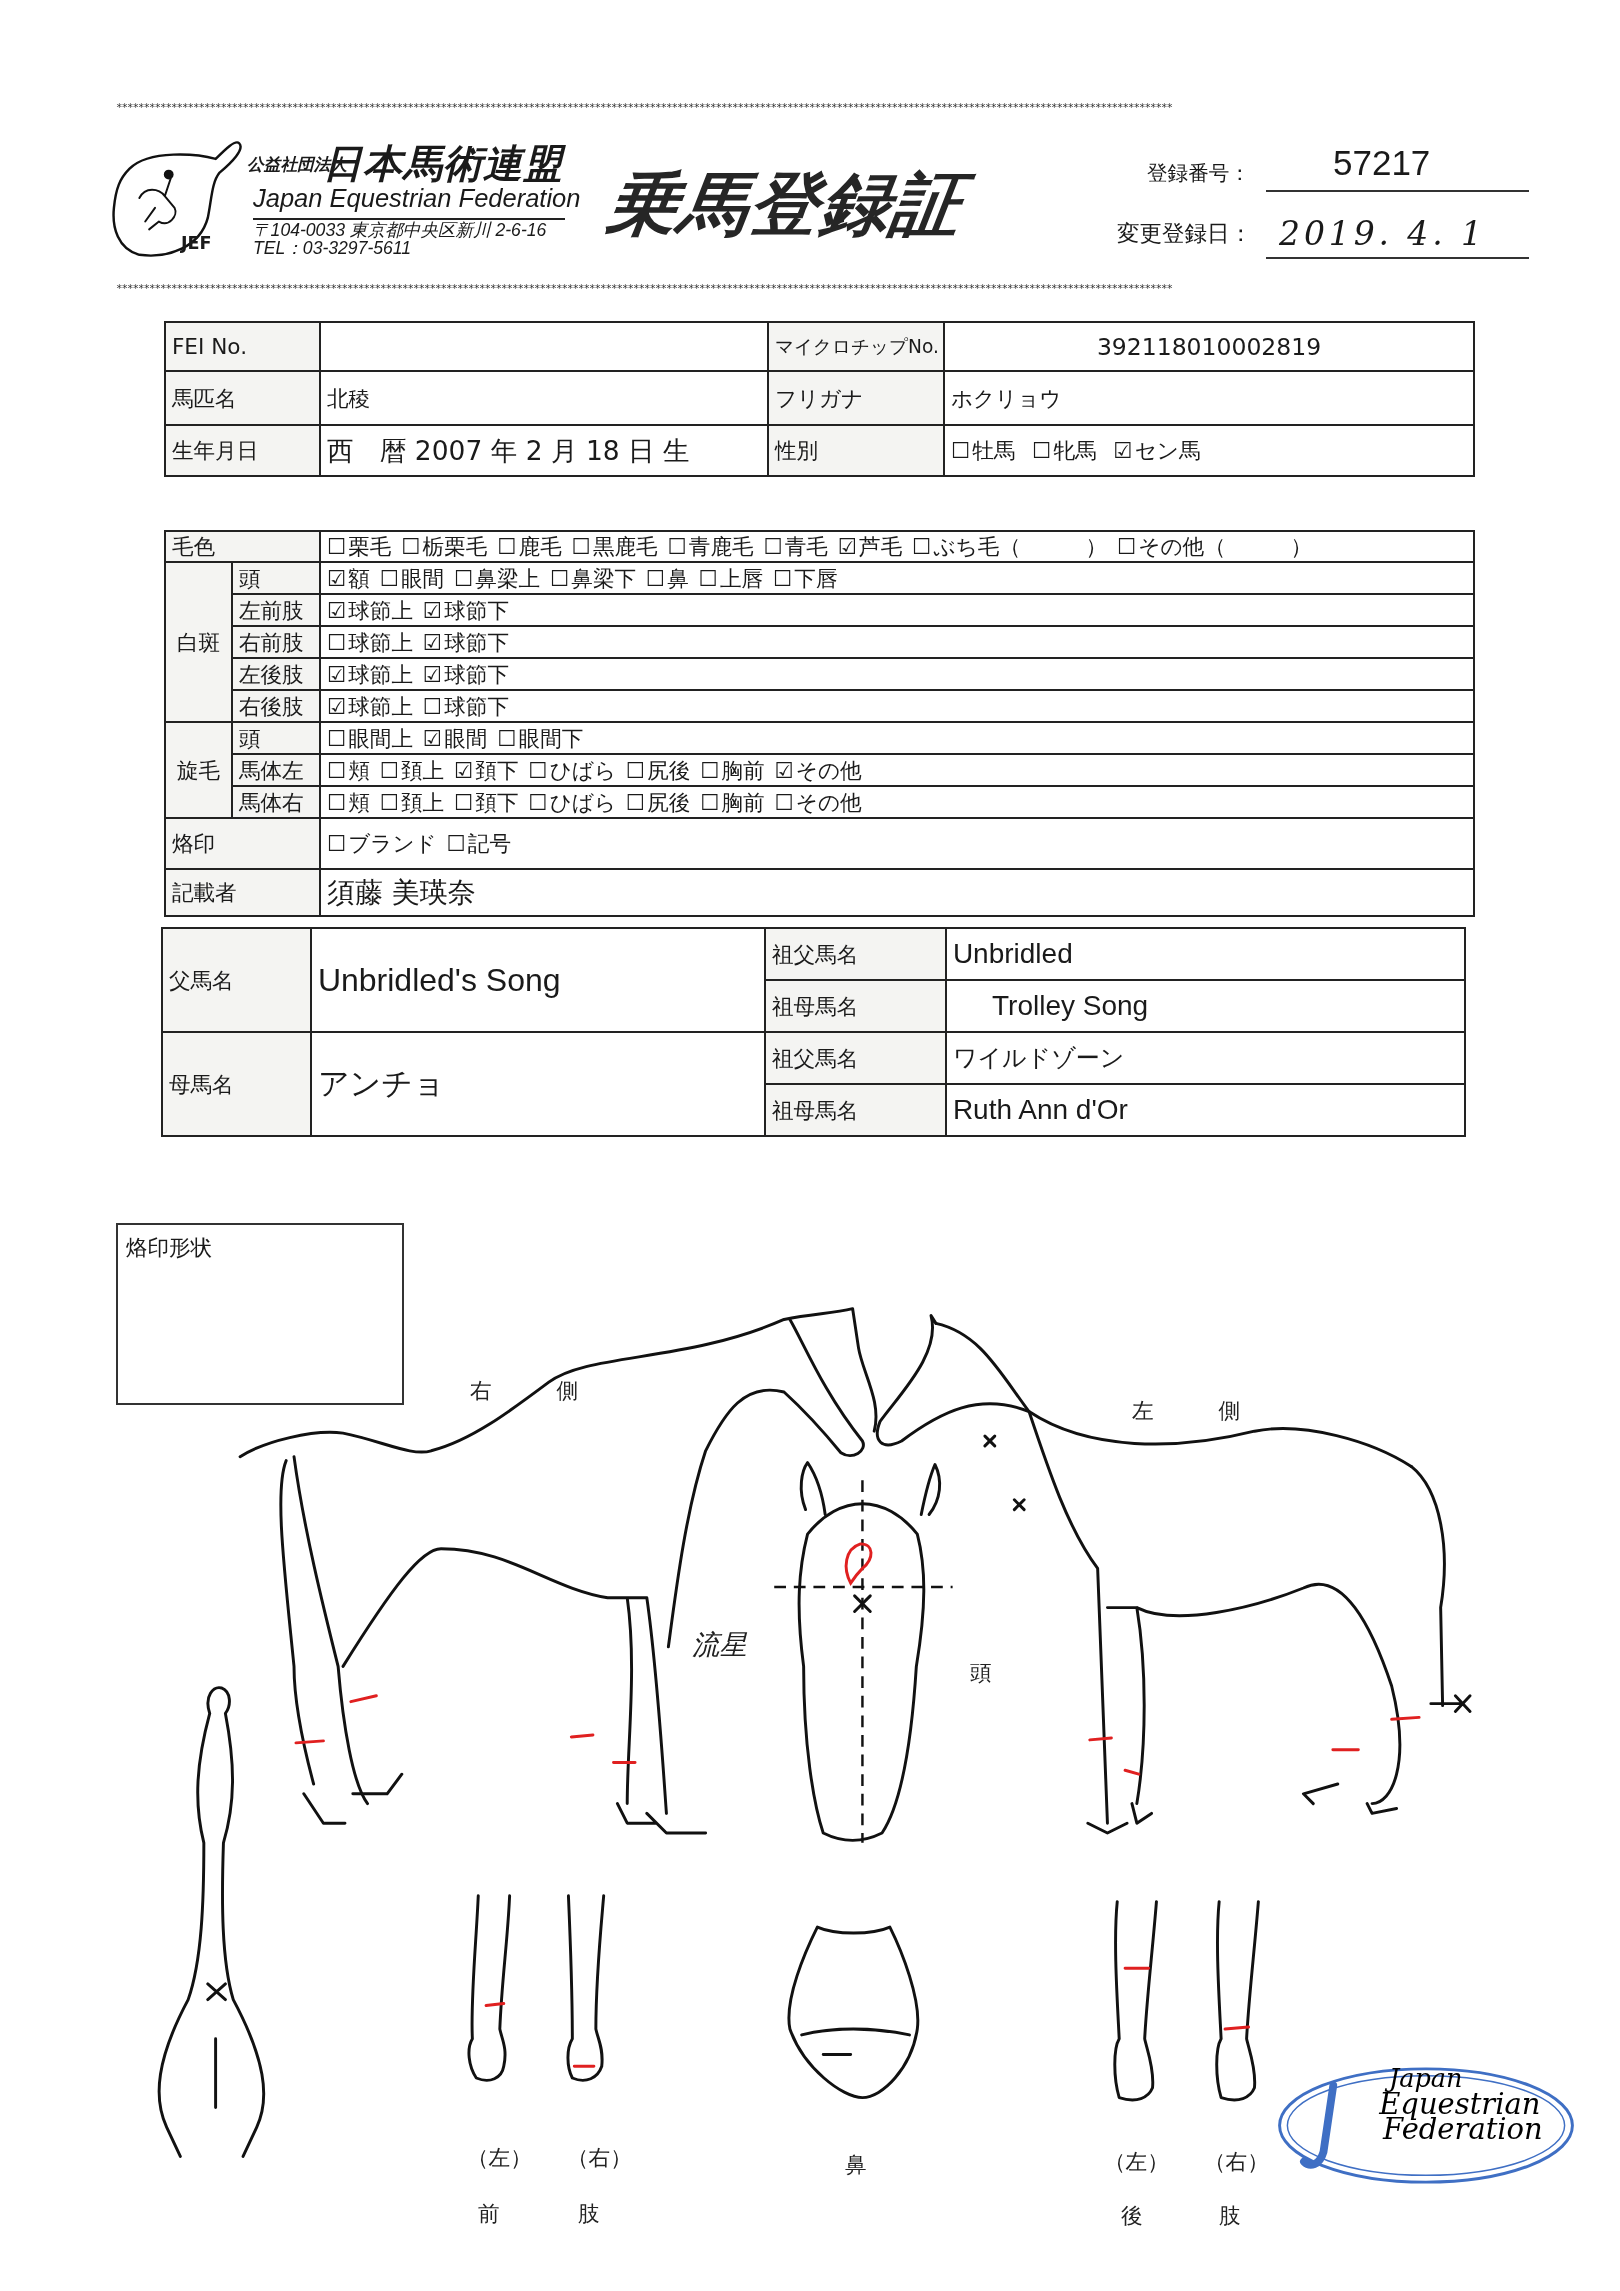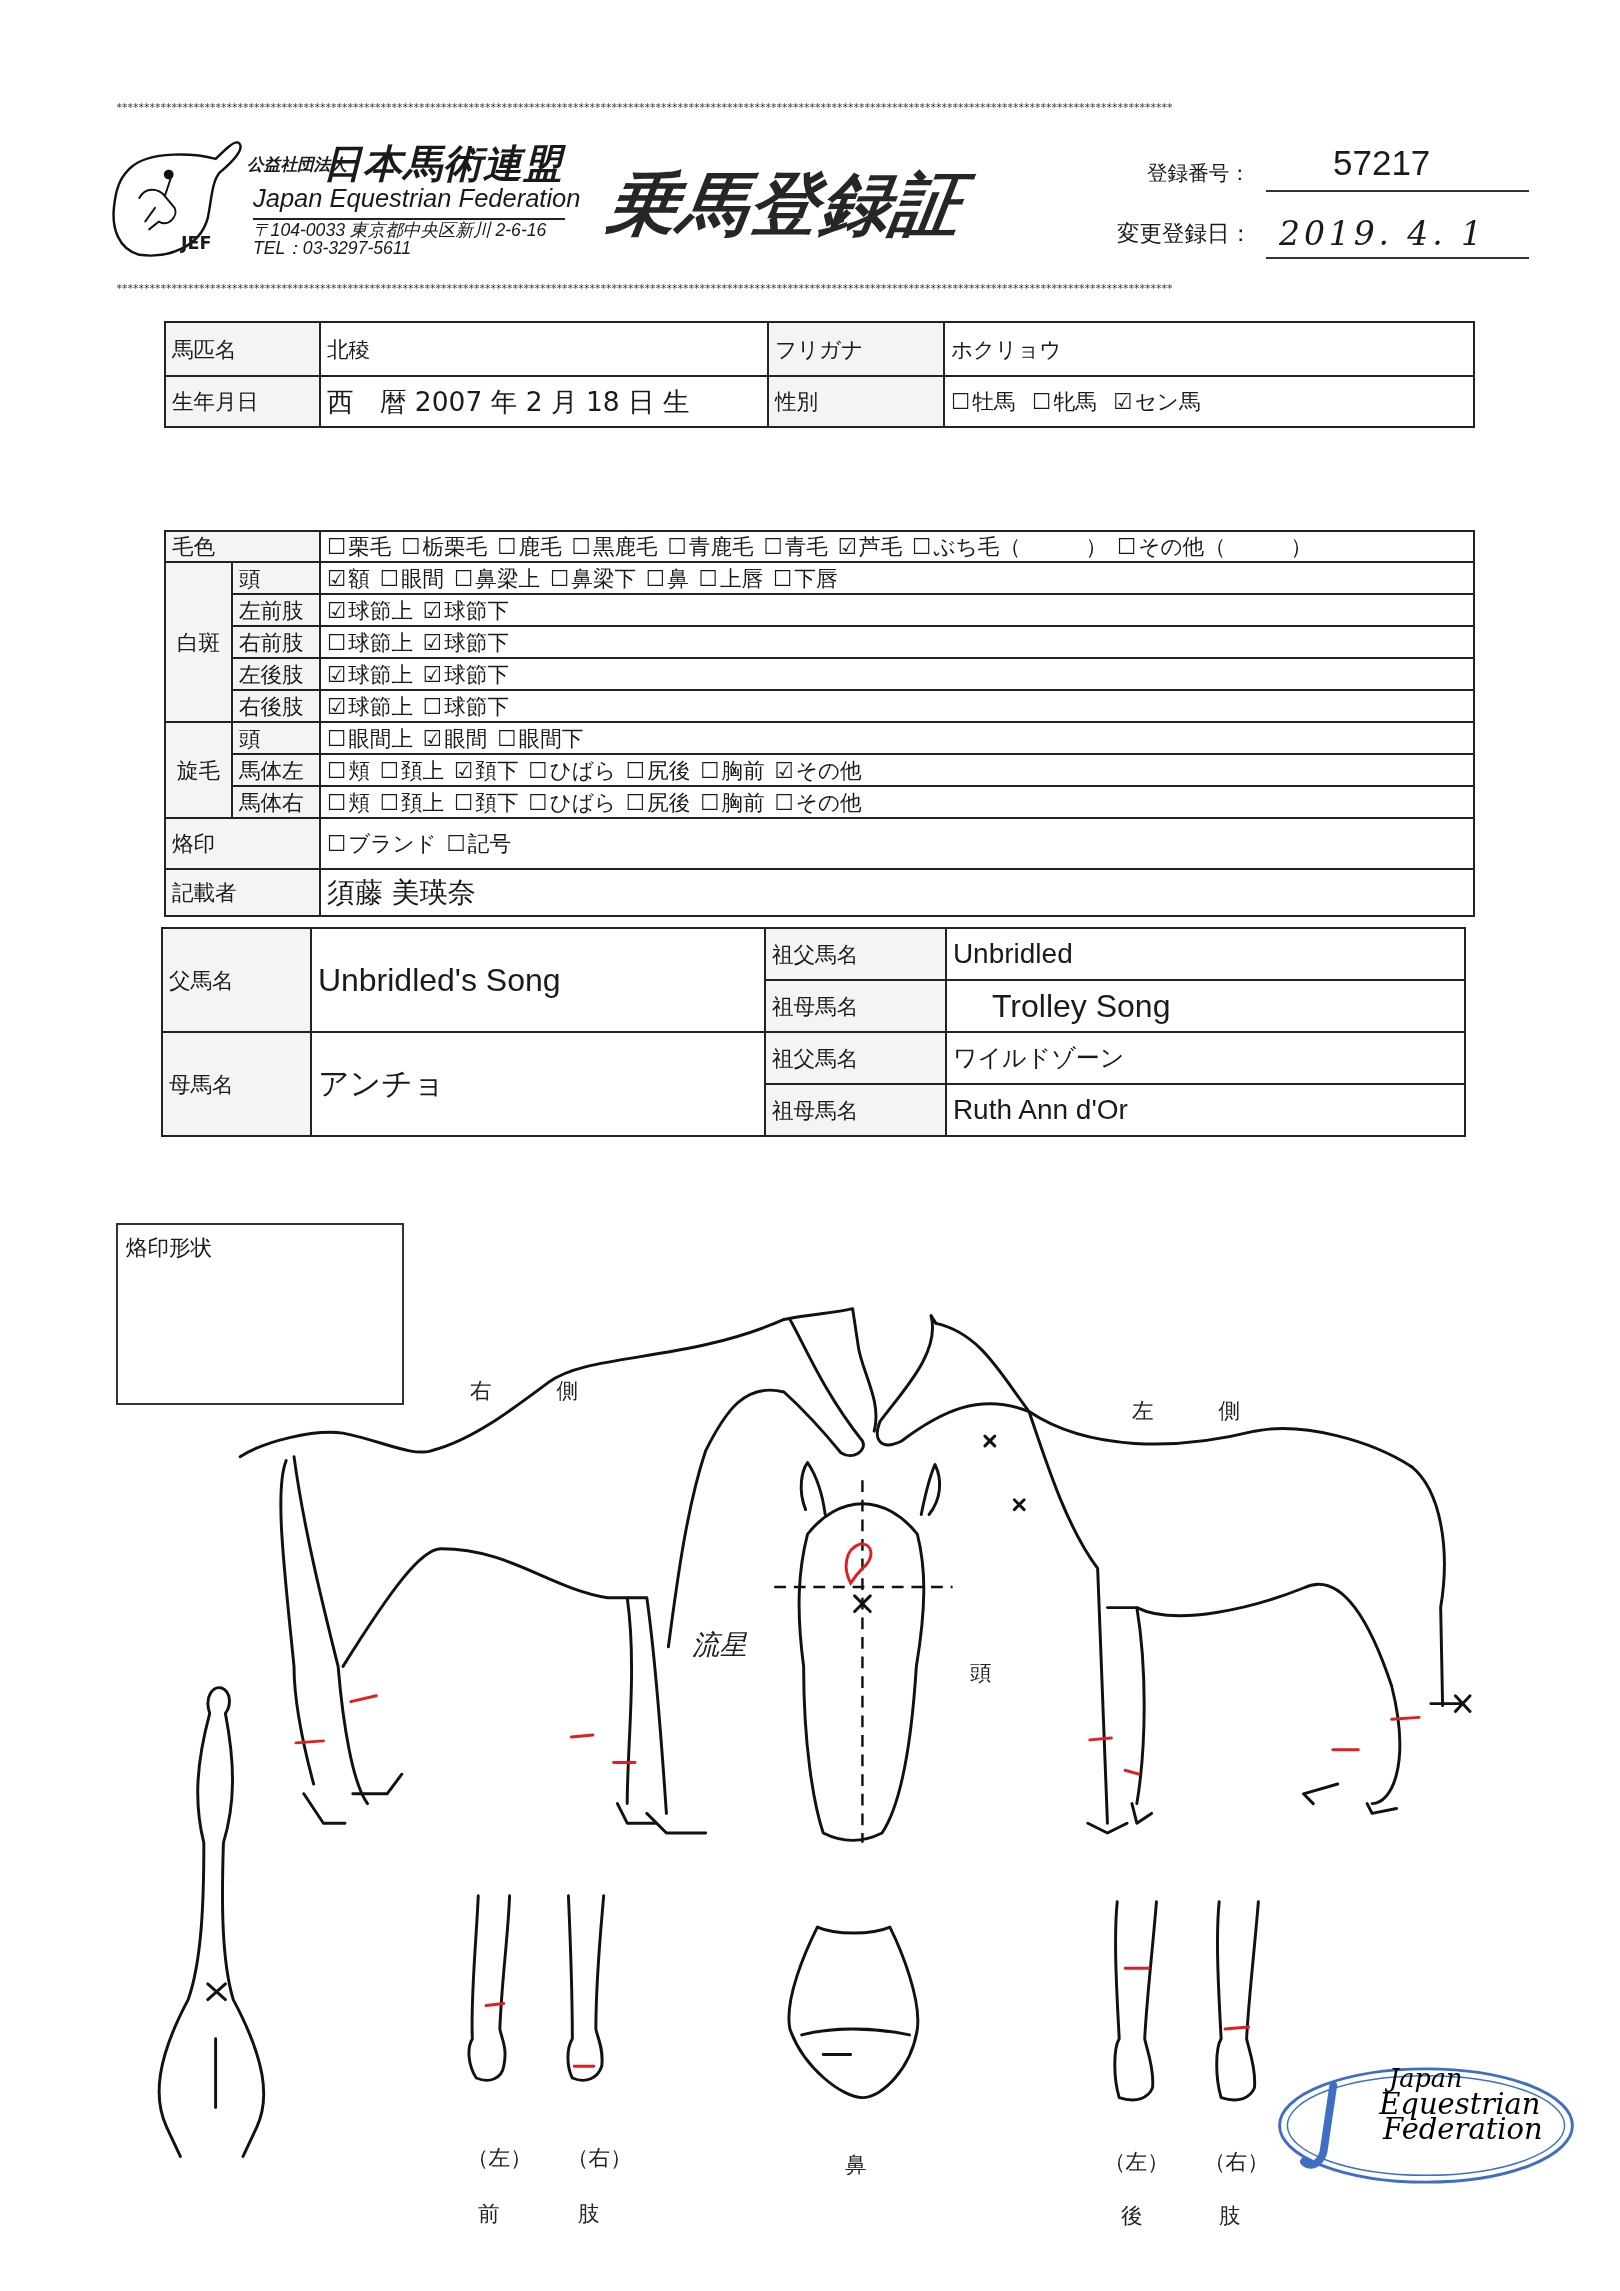--- a/index.html
+++ b/index.html
@@ -80,6 +80,12 @@
       <col style="width:105px">
   </colgroup>
   <tbody>
+      <tr style="height:49px">
+    <td class="lbl">FEI No.</td>
+    <td></td>
+    <td class="lbl" style="font-size:18.6px;">マイクロチップNo.</td>
+    <td colspan="3" class="center" style="font-size:23.5px;">392118010002819</td>
+  </tr>
   <tr style="height:54px">
     <td class="lbl">馬匹名</td>
     <td class="big">北稜</td>

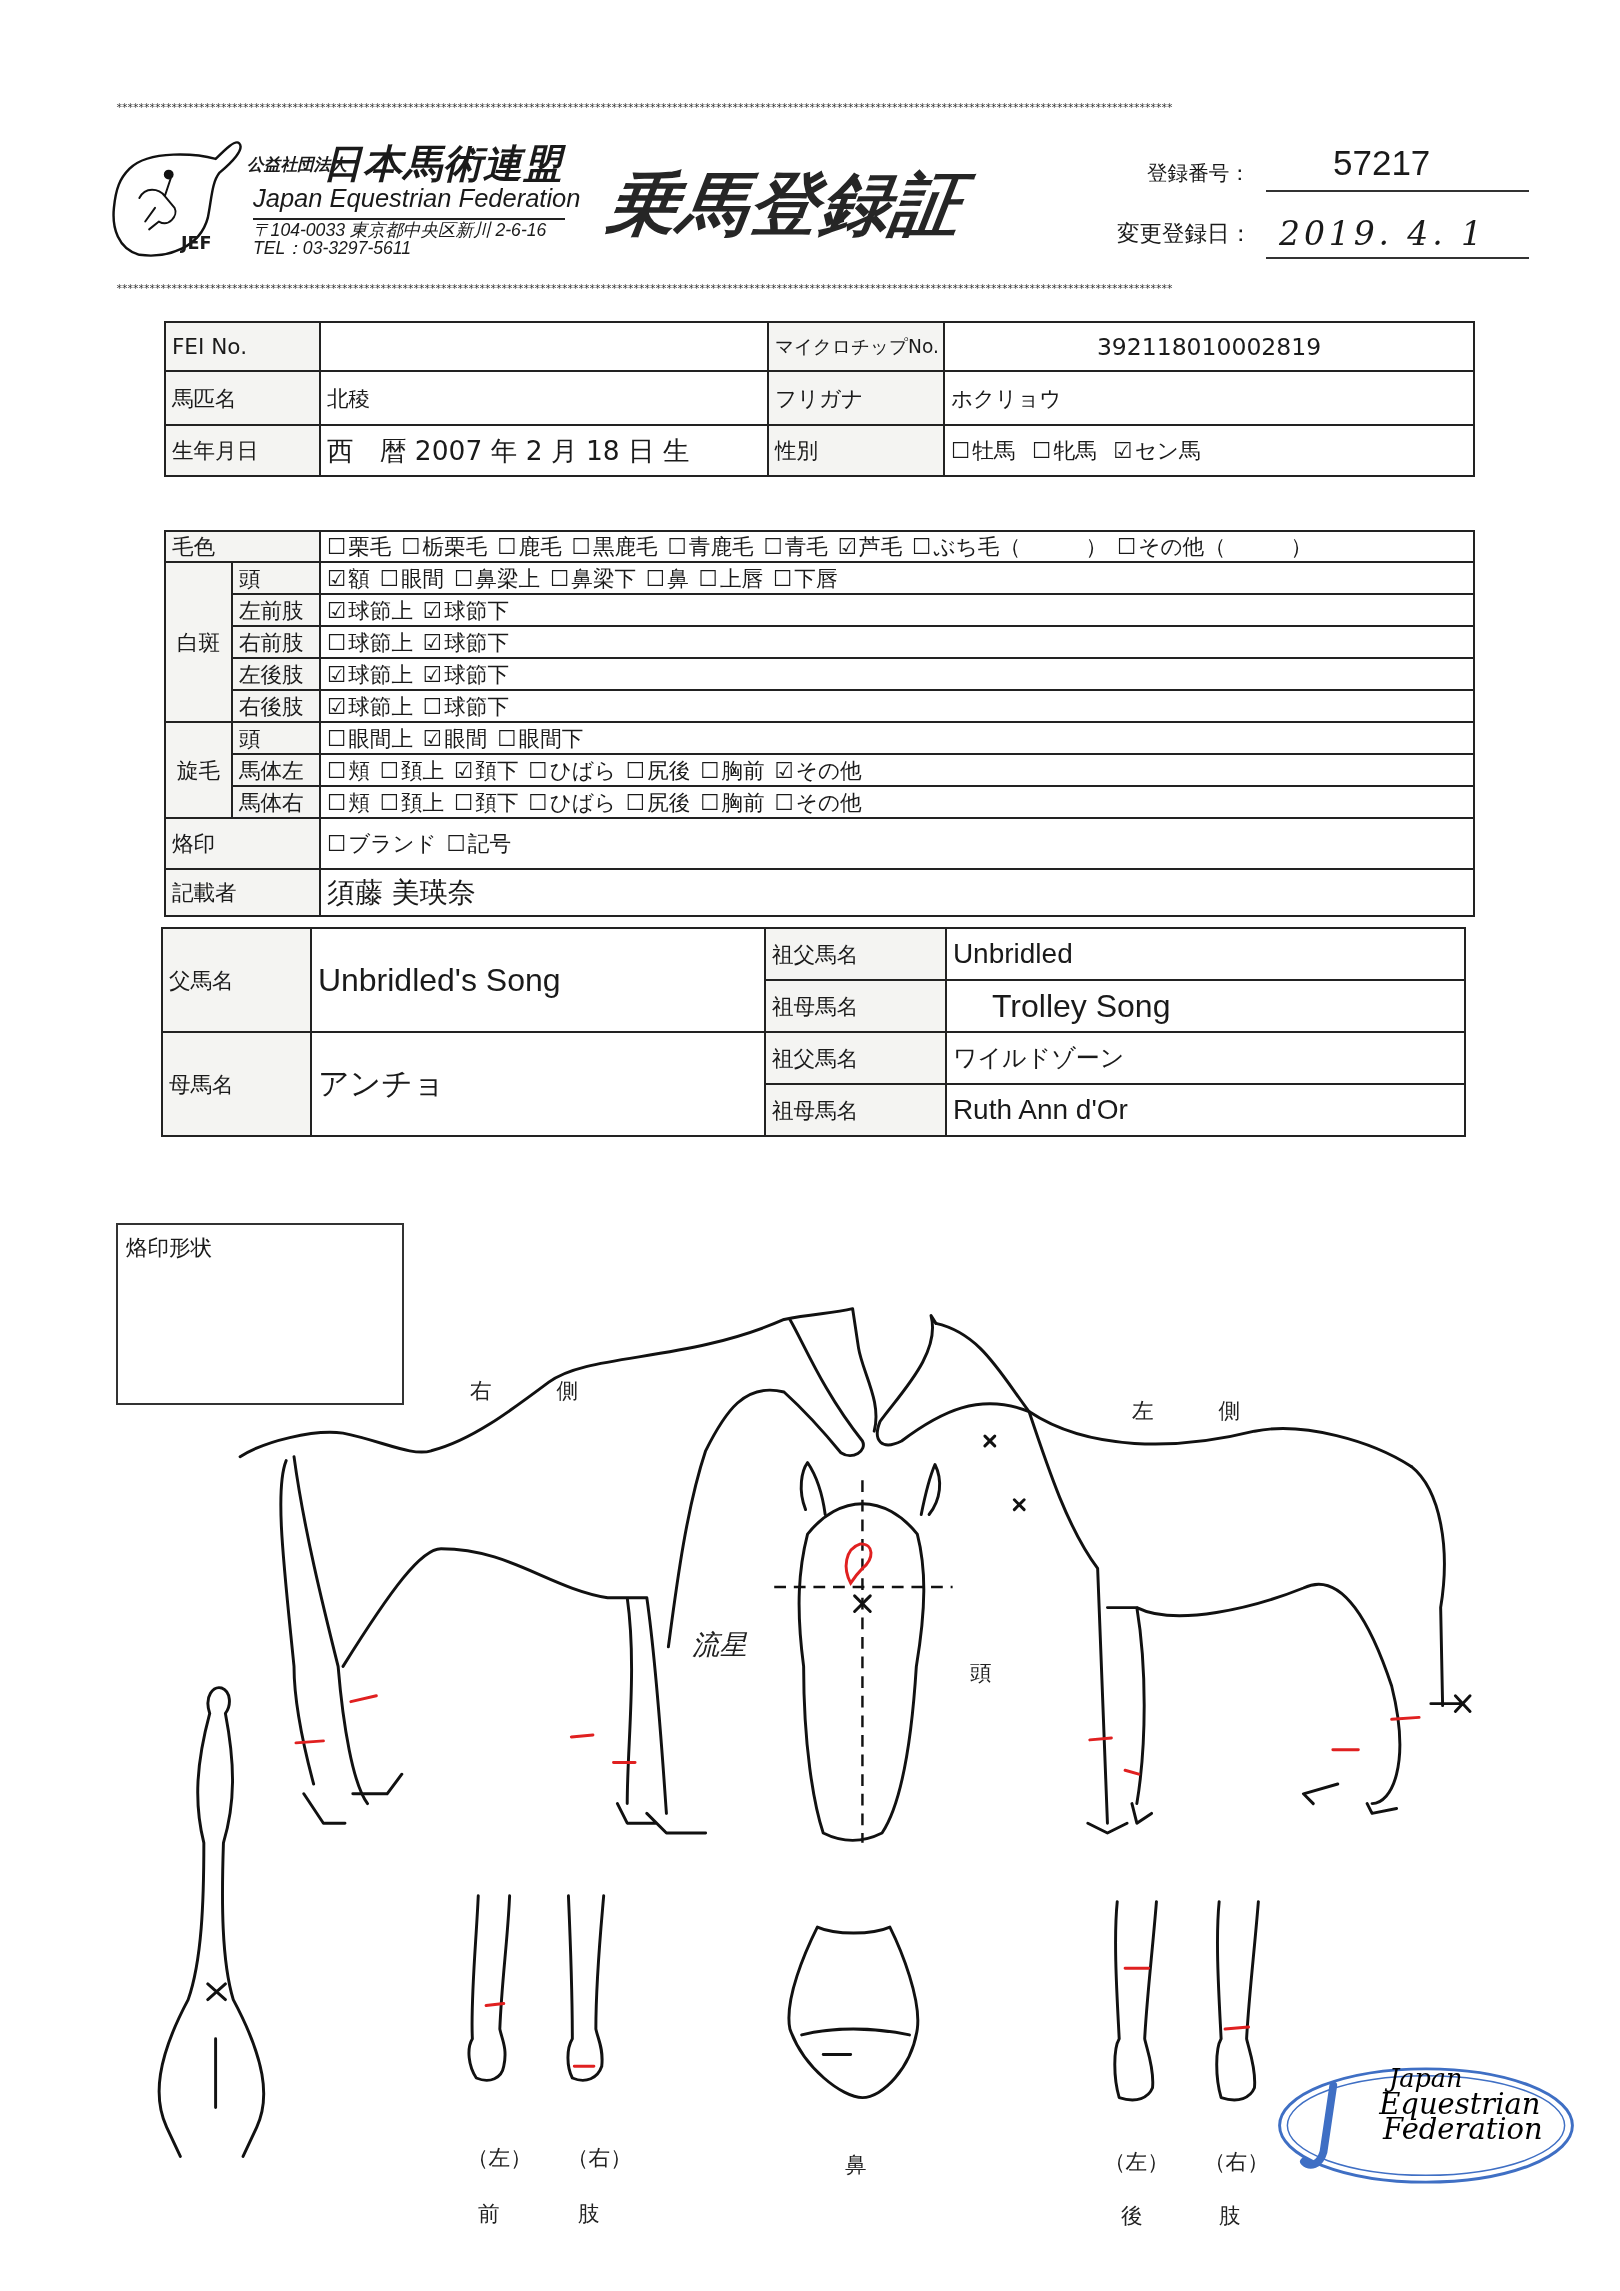--- a/index.html
+++ b/index.html
@@ -186,7 +186,7 @@
   </tr>
   <tr style="height:52px">
     <td class="lbl">祖母馬名</td>
-    <td class="eng" style="font-size:32px;padding-left:45px;">Trolley Song</td>
+    <td class="eng" style="font-size:28px;padding-left:45px;">Trolley Song</td>
   </tr>
   <tr style="height:52px">
     <td rowspan="2" class="lbl">母馬名</td>

